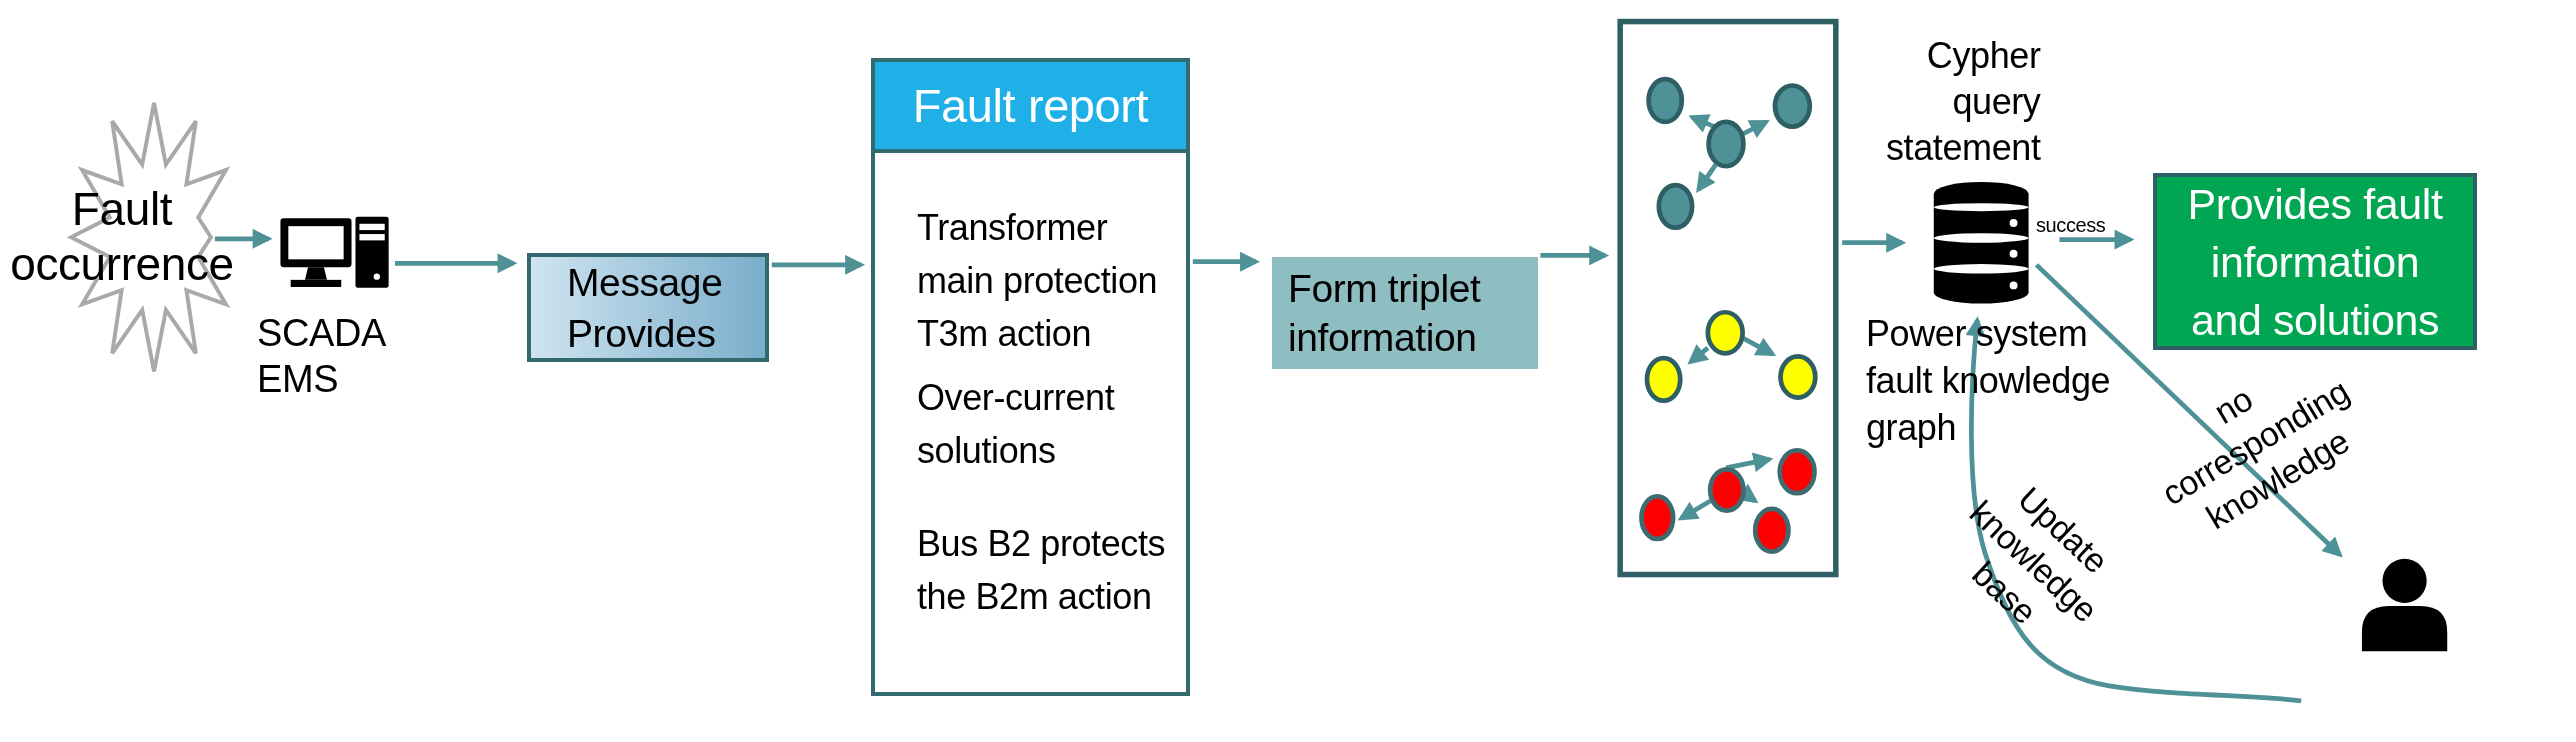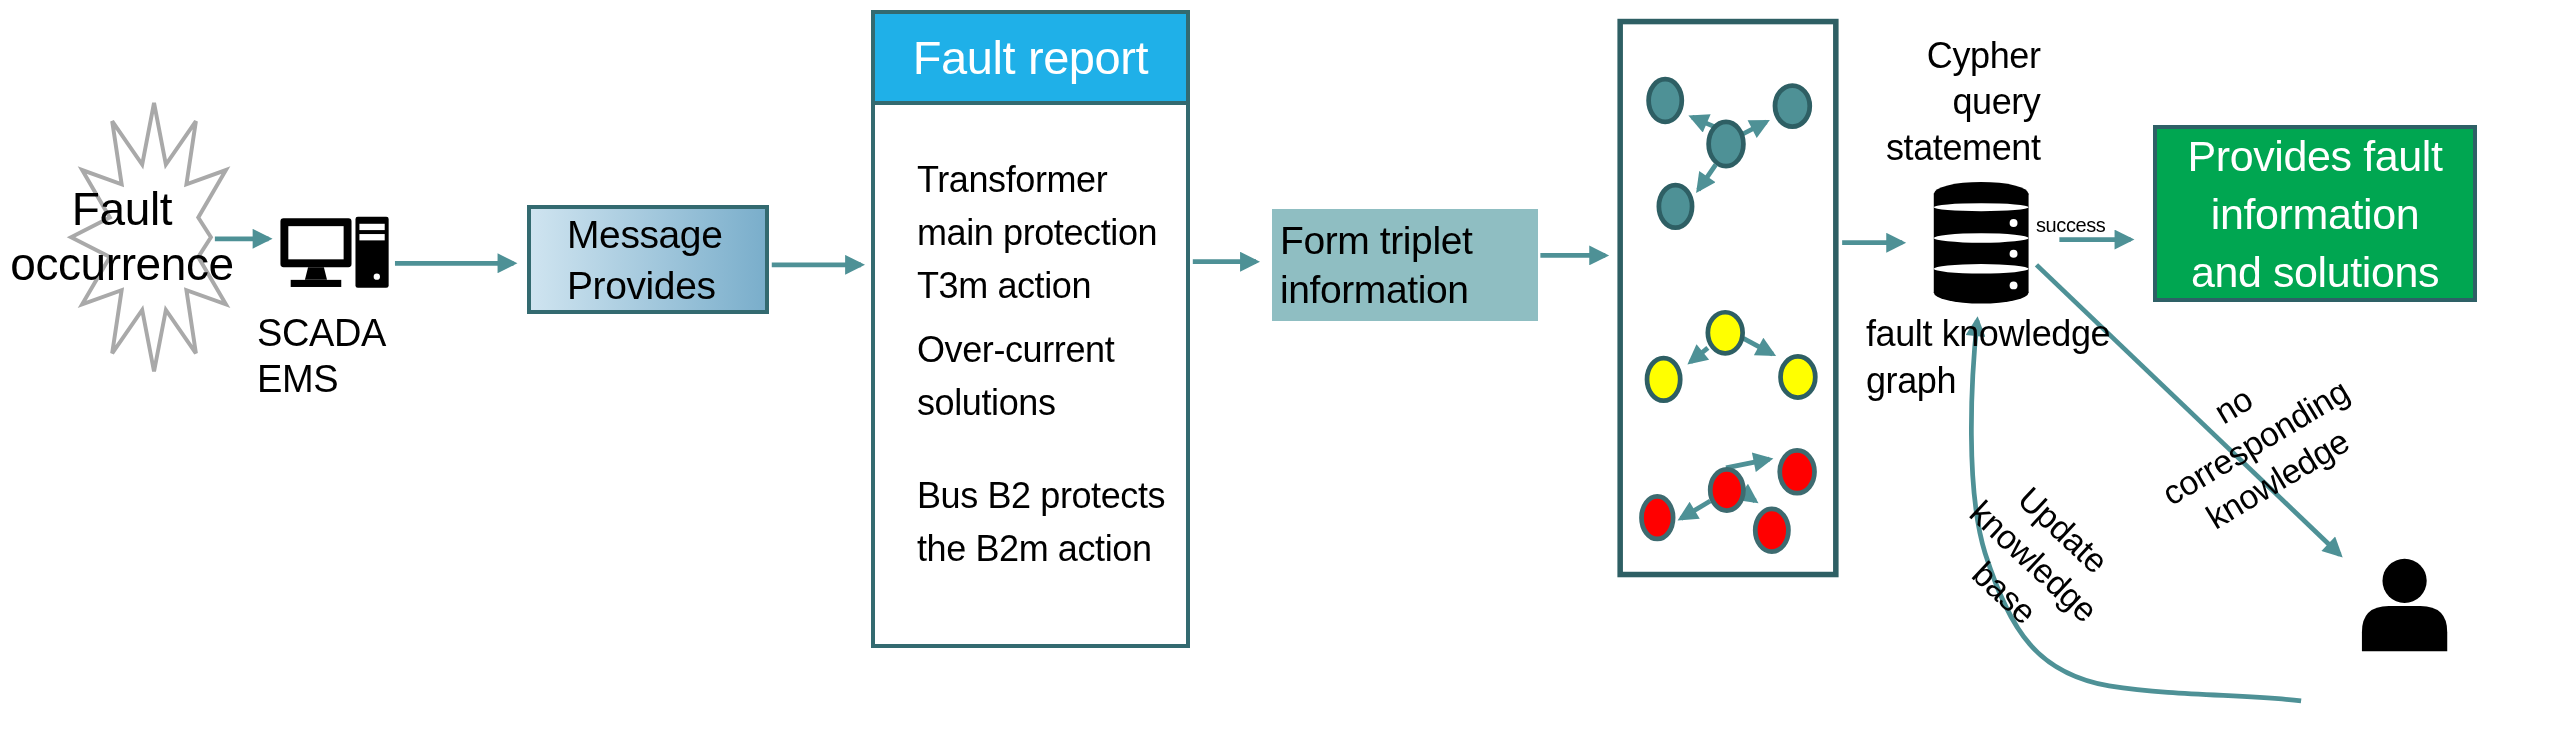--- a/index.html
+++ b/index.html
@@ -12,7 +12,7 @@
   .fault-label{left:-24px;top:182px;width:292px;text-align:center;font-size:46px;line-height:55px;}
   .warning-label{left:342px;top:136px;width:190px;text-align:center;font-size:36px;line-height:49px;}
   .scada-label{left:257px;top:310px;font-size:38px;line-height:46px;}
-  .box{position:absolute;box-sizing:border-box;display:flex;flex-direction:column;justify-content:center;}
+  .box{position:absolute;box-sizing:border-box;display:flex;flex-direction:column;justify-content:center;margin-top:48px;}
   .box-parsing{left:527px;top:205px;width:242px;height:109px;border:4px solid #336a70;
     background:linear-gradient(90deg,#cfe4f0 0%,#7aaecb 100%);font-size:39px;line-height:51px;padding-left:36px;}
   .box-report{left:871px;top:10.3px;width:319px;height:638px;border:4px solid #336a70;background:#fff;display:block;}

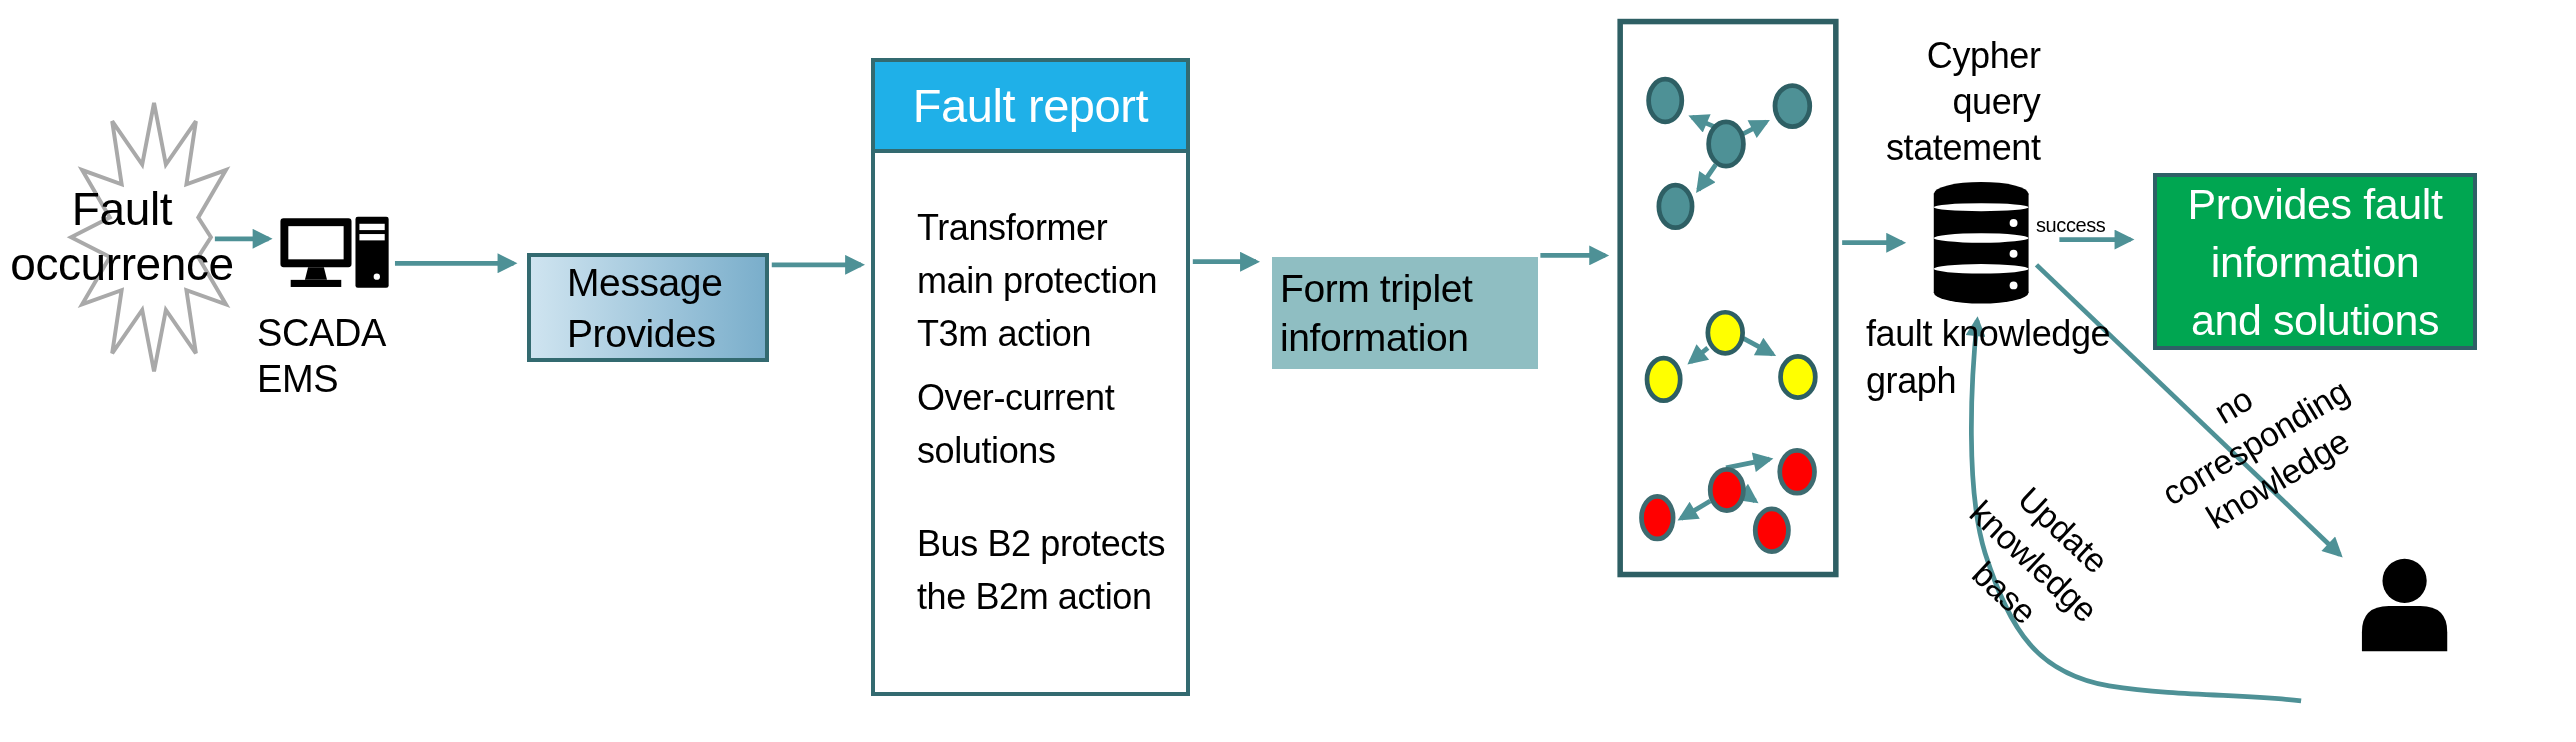--- a/index.html
+++ b/index.html
@@ -20,7 +20,7 @@
     color:#fff;font-size:47px;}
   .fr-item{position:absolute;left:42px;font-size:36px;line-height:53px;white-space:nowrap;}
   .fr-item1{top:139px;} .fr-item2{top:309px;} .fr-item3{top:455px;}
-  .box-triplet{left:1272px;top:209px;width:266px;height:112px;background:#8fbec2;font-size:39px;line-height:49px;padding-left:8px;}
+  .box-triplet{left:1272px;top:209px;width:266px;height:112px;background:#8fbec2;font-size:39px;line-height:49px;padding-left:16px;}
   .cypher-label{left:1886px;top:33px;font-size:36px;line-height:46px;text-align:right;}
   .success-label{left:2036px;top:214px;font-size:20px;}
   .box-green{left:2153px;top:125px;width:324px;height:177px;background:#00a651;border:4.7px solid #2e6066;

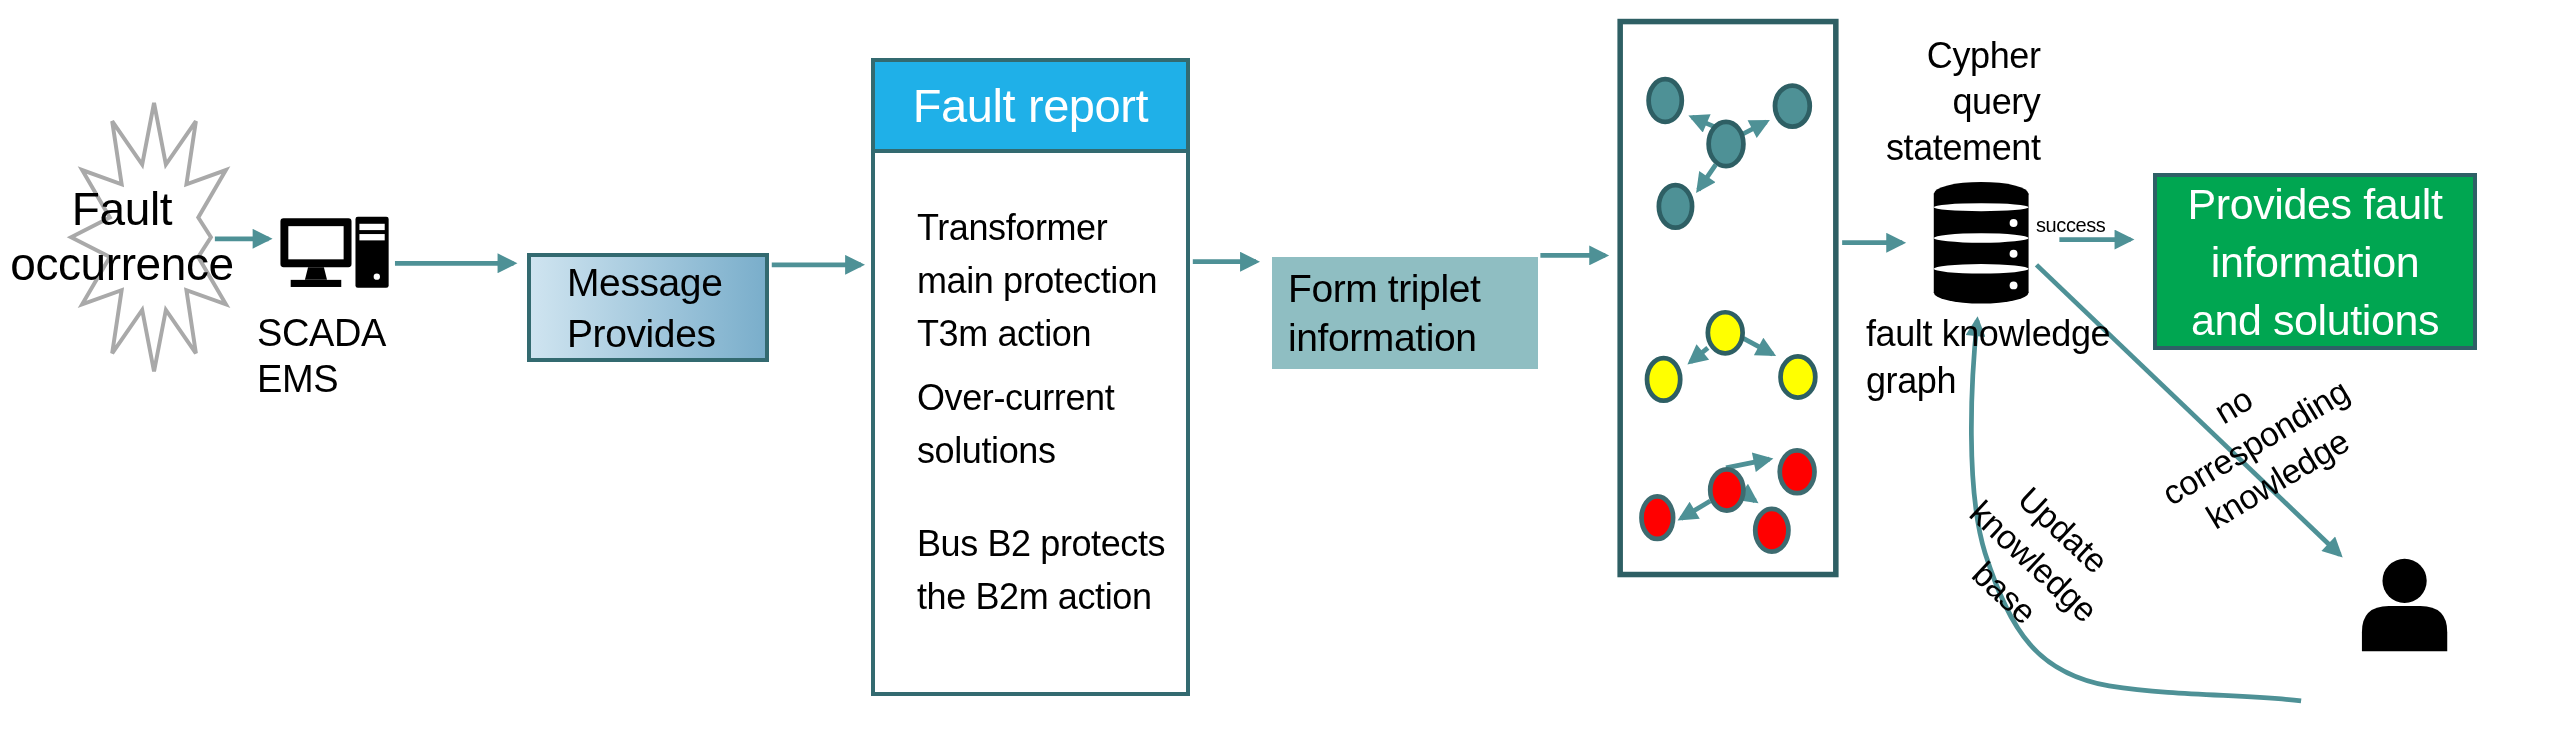--- a/index.html
+++ b/index.html
@@ -165,6 +165,7 @@
   </div>
 
   <div class="t power-label">
+    <div>Power system</div>
     <div>fault knowledge</div>
     <div>graph</div>
   </div>

